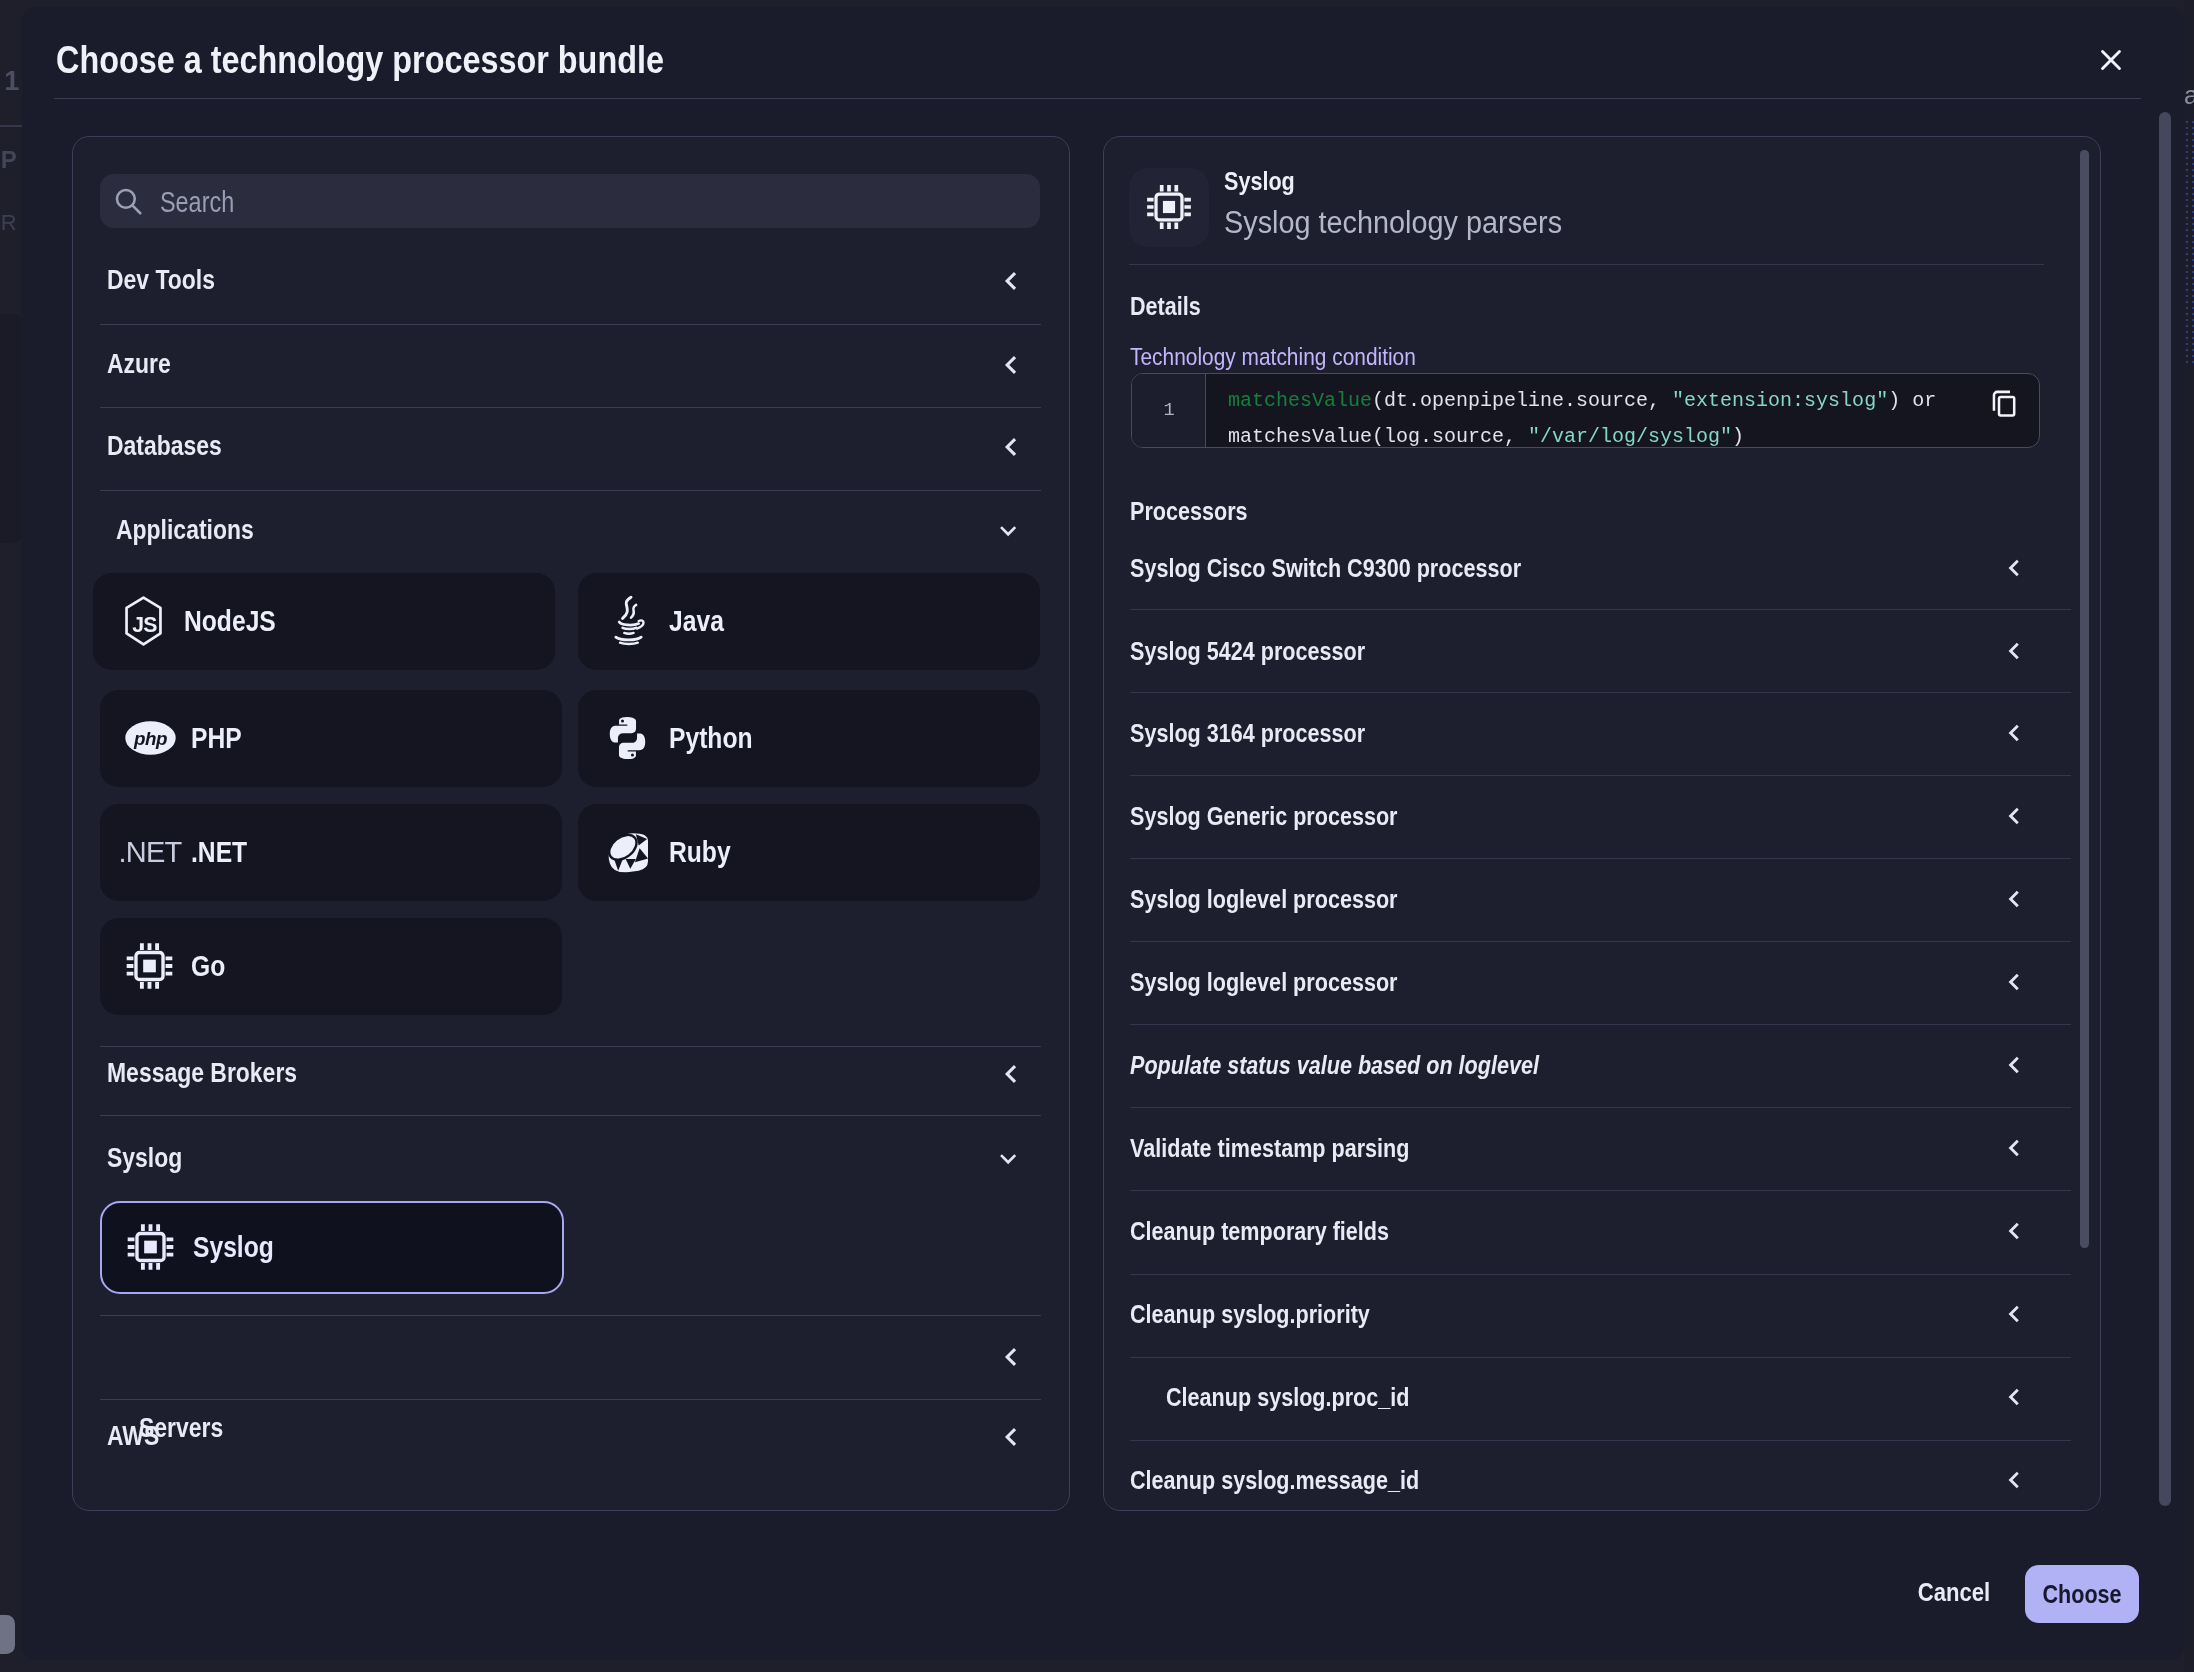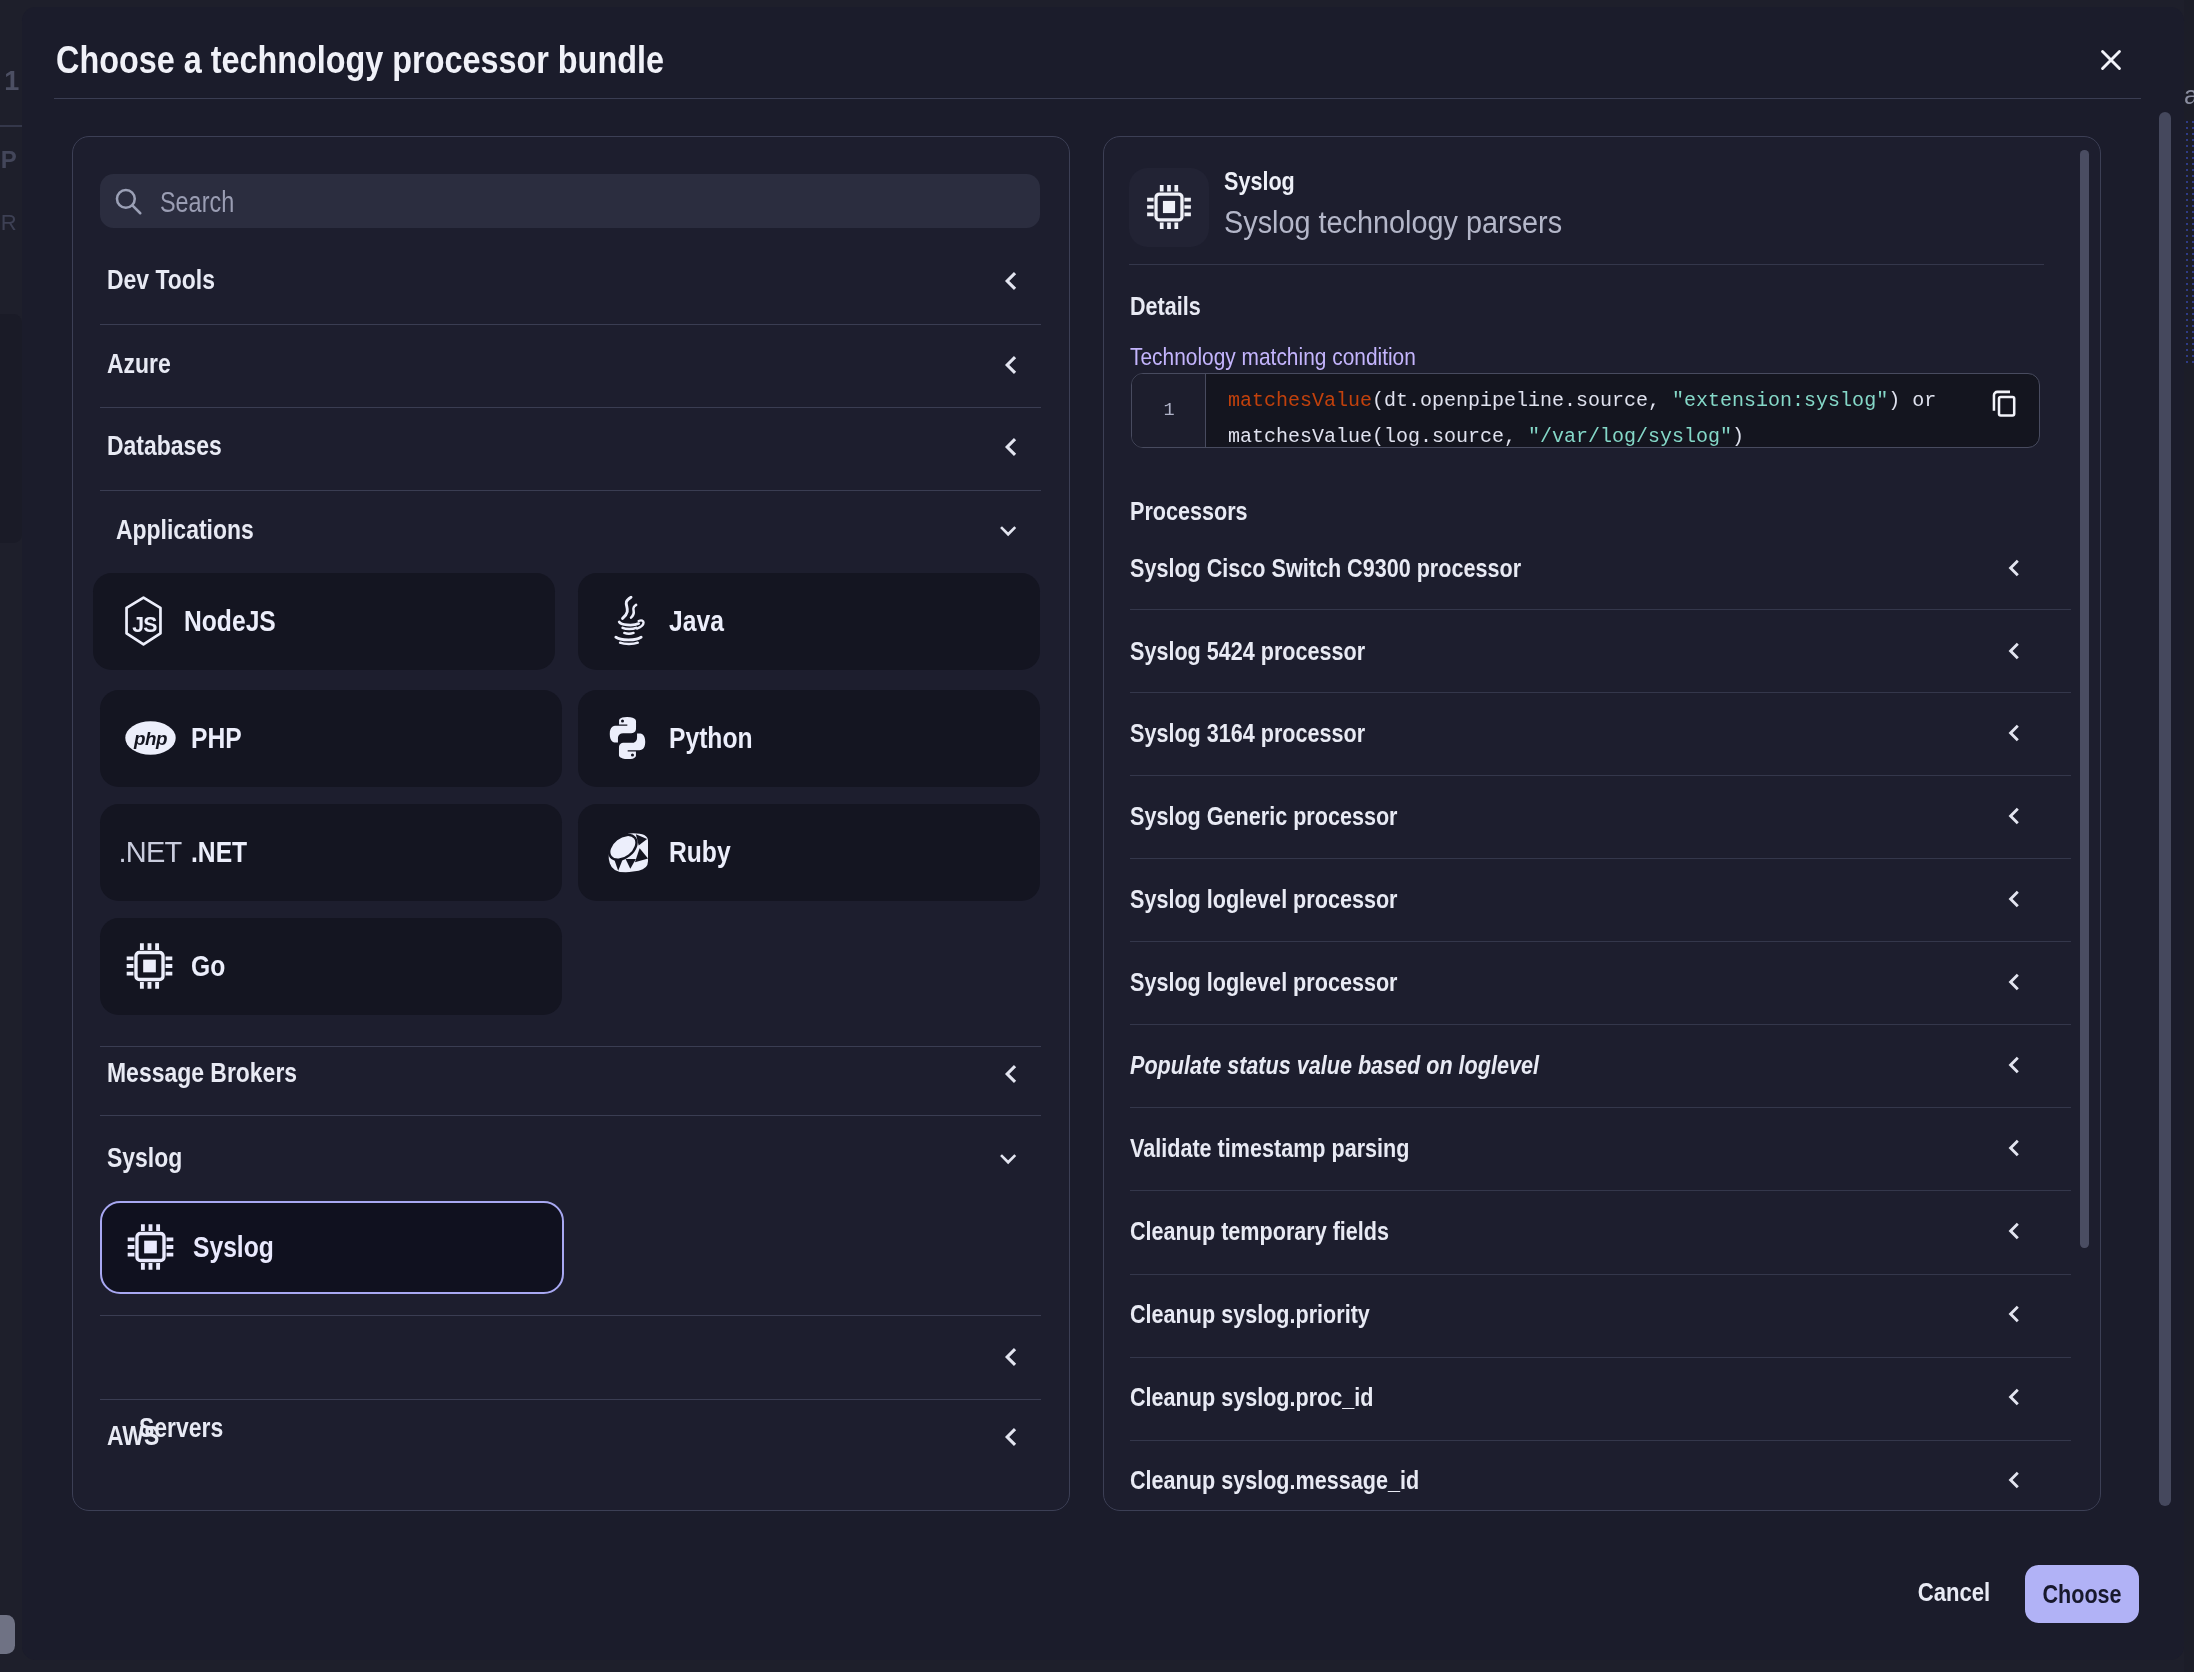--- a/index.html
+++ b/index.html
@@ -207,7 +207,7 @@
     <div class="abs" style="left:27px;top:236px;width:909px;height:75px;border:1.7px solid #484b5f;border-radius:12px;background:#14151f;overflow:hidden;">
       <div class="abs" style="left:0;top:0;width:74px;height:100%;background:#1d1e2d;border-right:1.7px solid #484b5f;"></div>
       <div class="abs code" style="left:0;top:50%;width:74px;transform:translateY(-50%);text-align:center;font-size:18.6px;color:#b0b3c8;">1</div>
-      <div class="abs code" style="left:96px;top:9.3px;font-size:20px;line-height:36px;color:#dfe1ee;white-space:pre;"><span style="color:#c2410c;">matchesValue</span>(dt.openpipeline.source, <span style="color:#85d8c8;">"extension:syslog"</span>) or
+      <div class="abs code" style="left:96px;top:9.3px;font-size:20px;line-height:36px;color:#dfe1ee;white-space:pre;"><span style="color:#15803d;">matchesValue</span>(dt.openpipeline.source, <span style="color:#85d8c8;">"extension:syslog"</span>) or
 matchesValue(log.source, <span style="color:#85d8c8;">"/var/log/syslog"</span>)</div>
       <svg class="abs" style="left:859px;top:14.4px;" width="27" height="30.5" viewBox="0 0 32 36" fill="none" stroke="#f2f3fa" stroke-width="3">
           <rect x="9.5" y="10.5" width="18" height="22" rx="2"></rect>

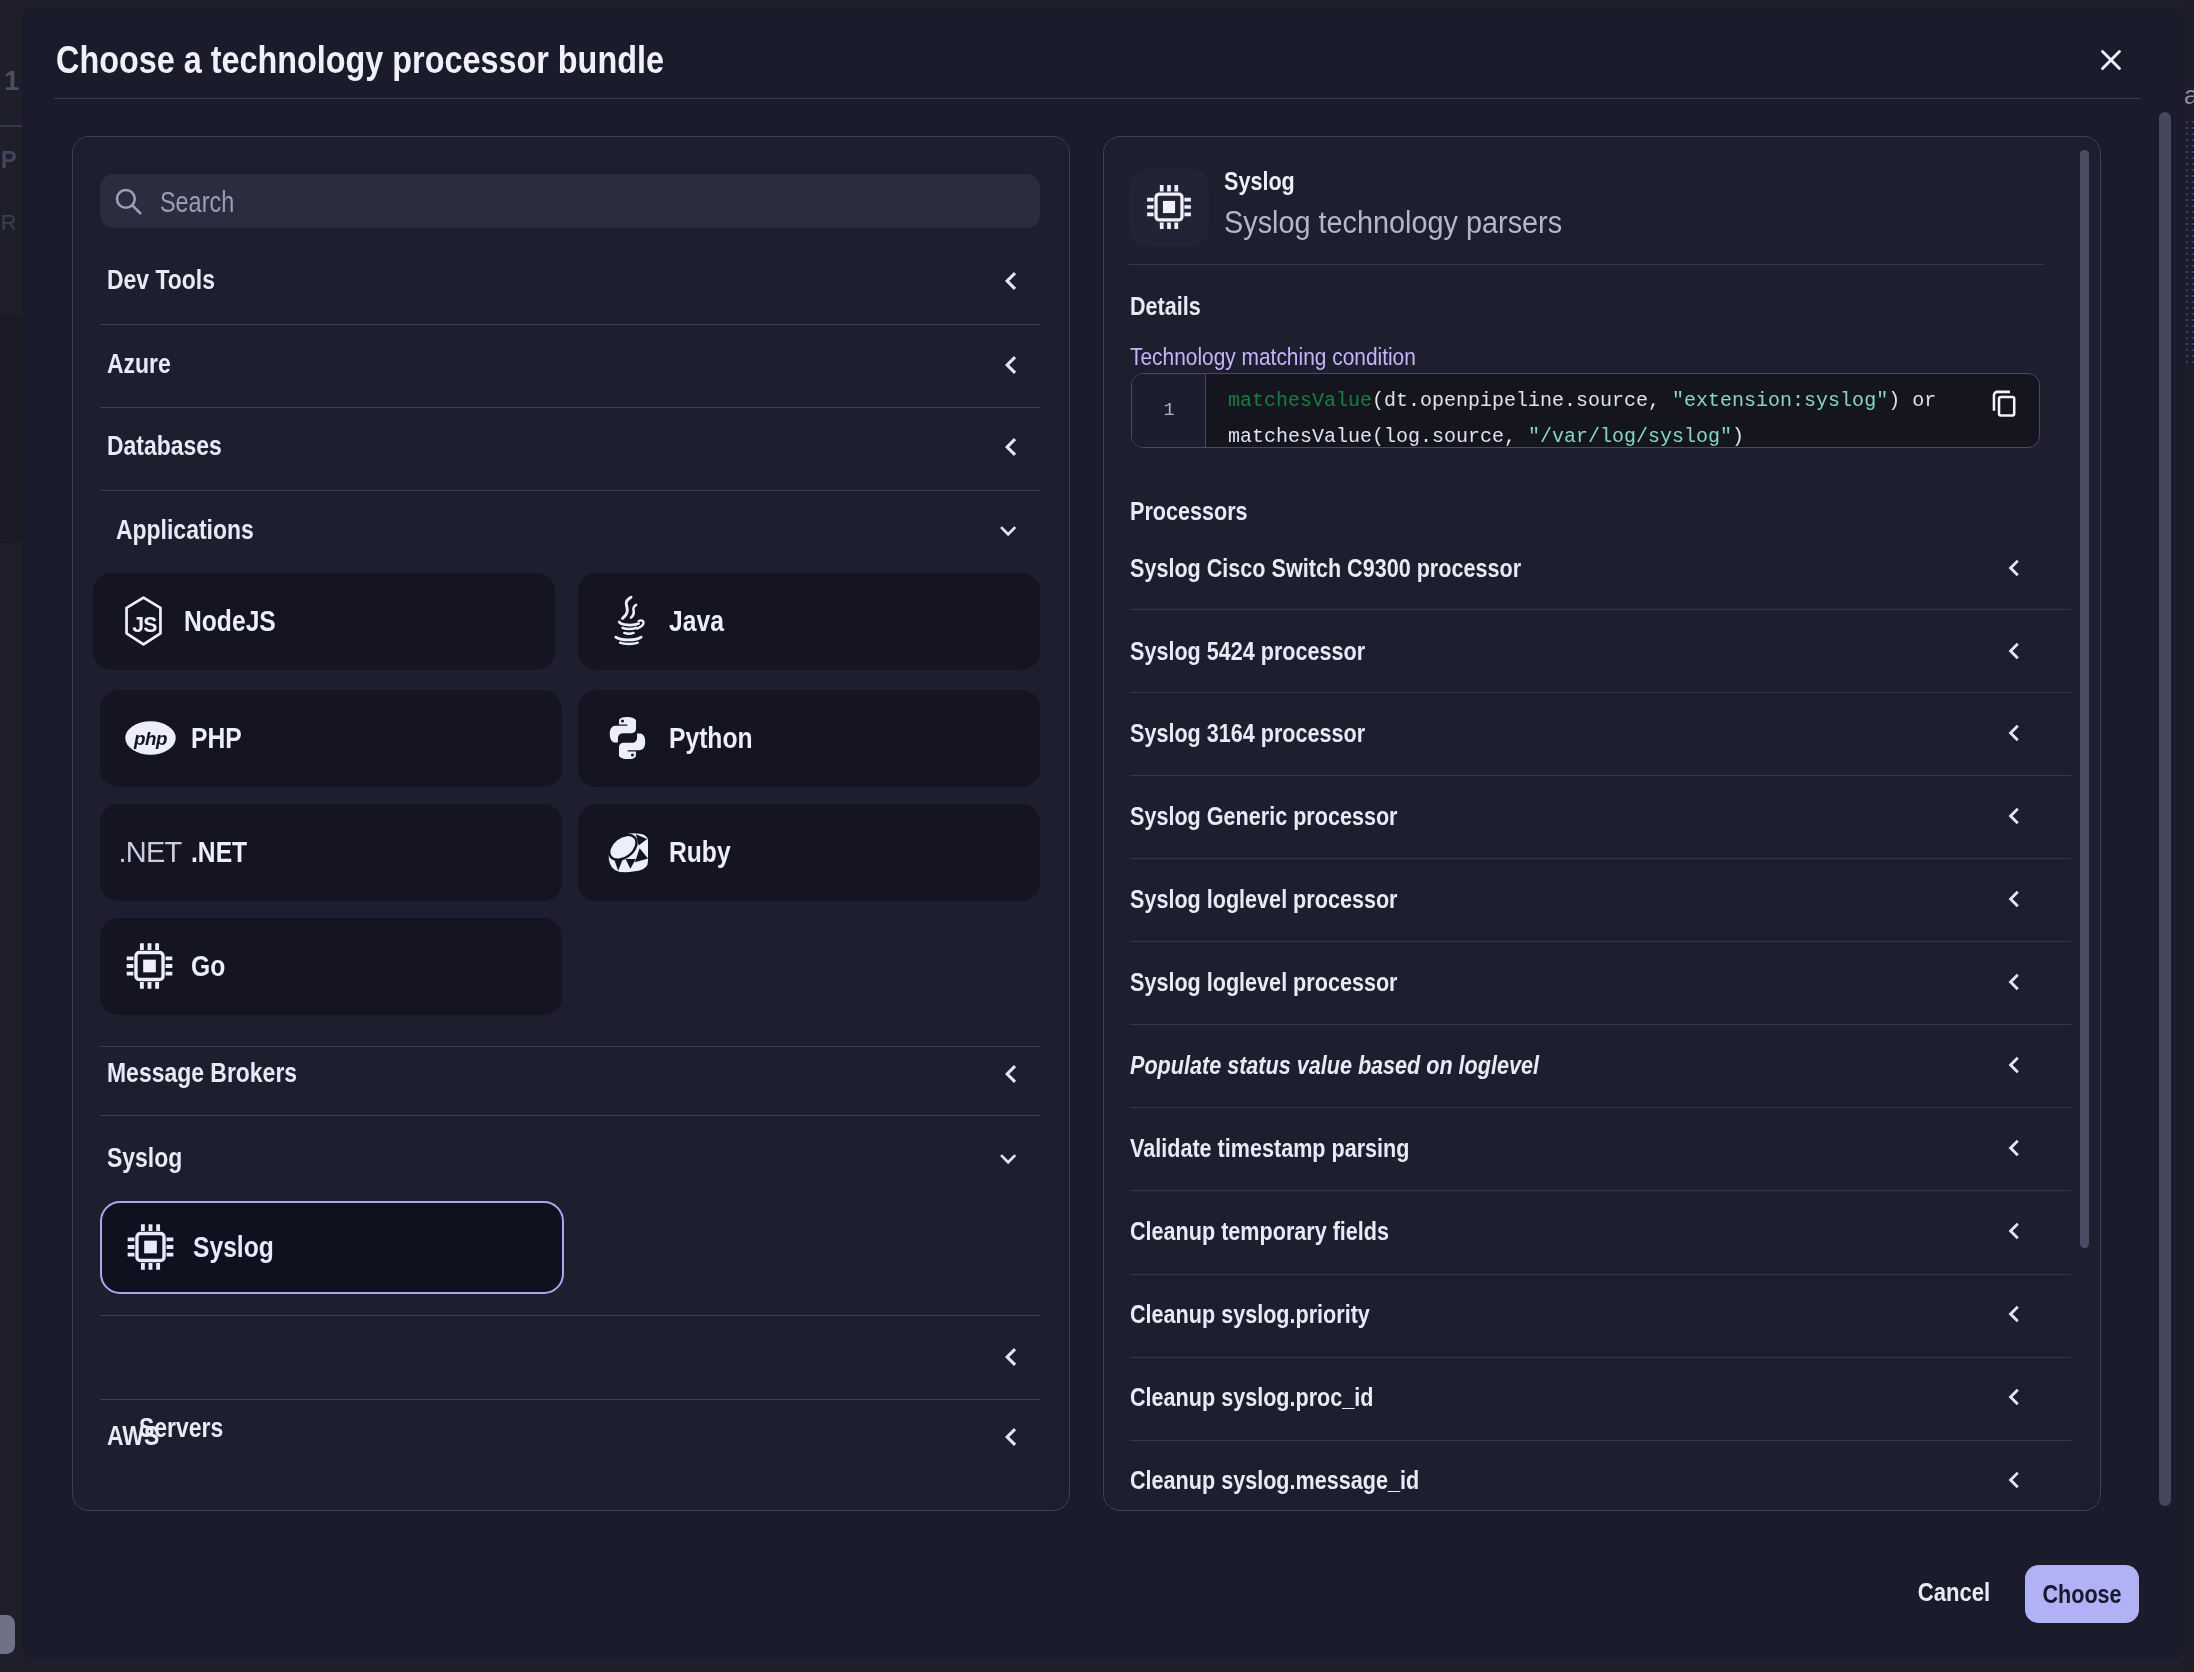--- a/index.html
+++ b/index.html
@@ -237,7 +237,7 @@
     <div class="rdiv" style="top:1137px;"></div>
     <div class="rrow" style="top:1177px;"><span class="sx">Cleanup syslog.priority</span></div>
     <div class="rdiv" style="top:1220px;"></div>
-    <div class="rrow" style="top:1260px;"><span class="sx">Cleanup syslog.proc_id</span></div>
+    <div class="rrow" style="top:1260px;margin-left:36px;"><span class="sx">Cleanup syslog.proc_id</span></div>
     <div class="rdiv" style="top:1303px;"></div>
     <div class="rrow" style="top:1343px;"><span class="sx">Cleanup syslog.message_id</span></div>
 

